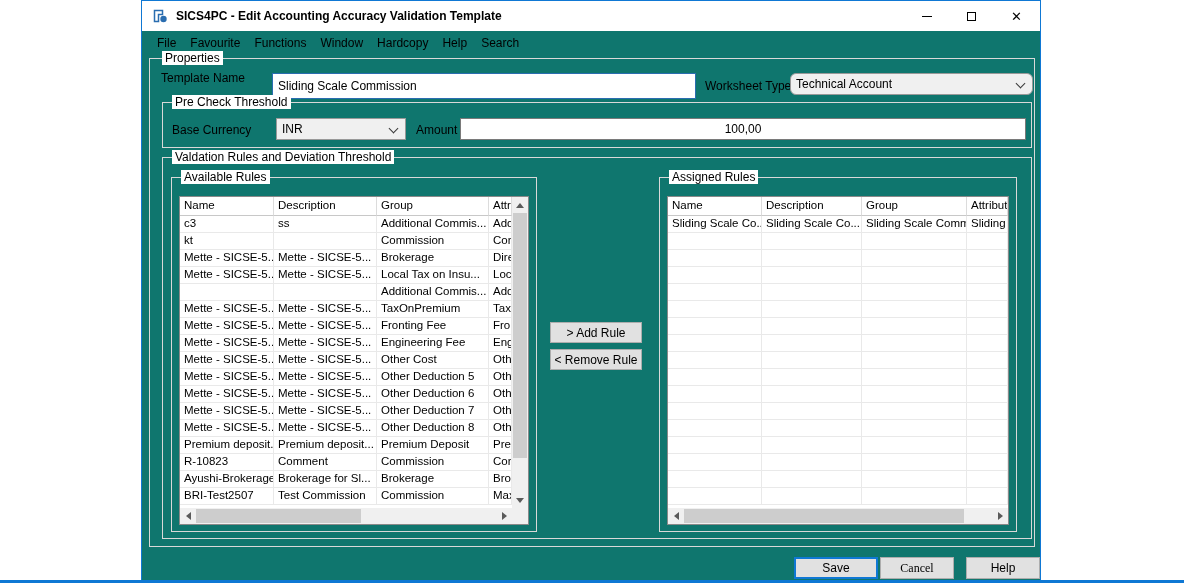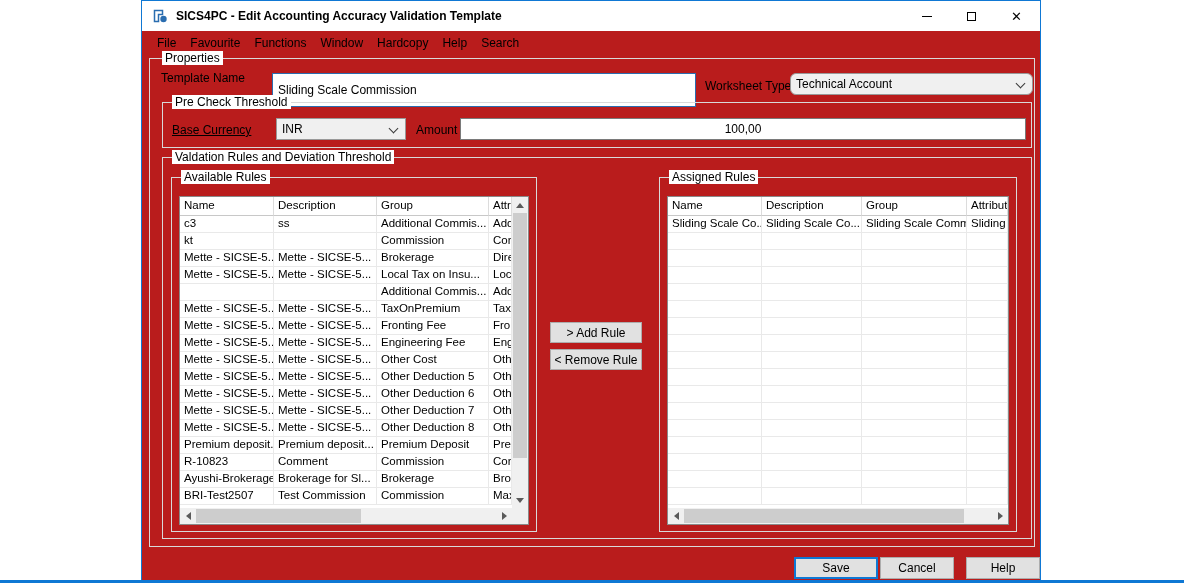--- a/index.html
+++ b/index.html
@@ -7,7 +7,7 @@
                font-family: "Liberation Sans", sans-serif; color: #000; position: relative; }
 
   .window { position: absolute; left: 141px; top: 0; width: 900px; height: 581px;
-            background: #b91c1c; border: 1px solid #0f78d4; }
+            background: #0f766e; border: 1px solid #0f78d4; }
 
   
   .titlebar { position: absolute; left: 0; top: 0; width: 100%; height: 30px; background: #fff; }

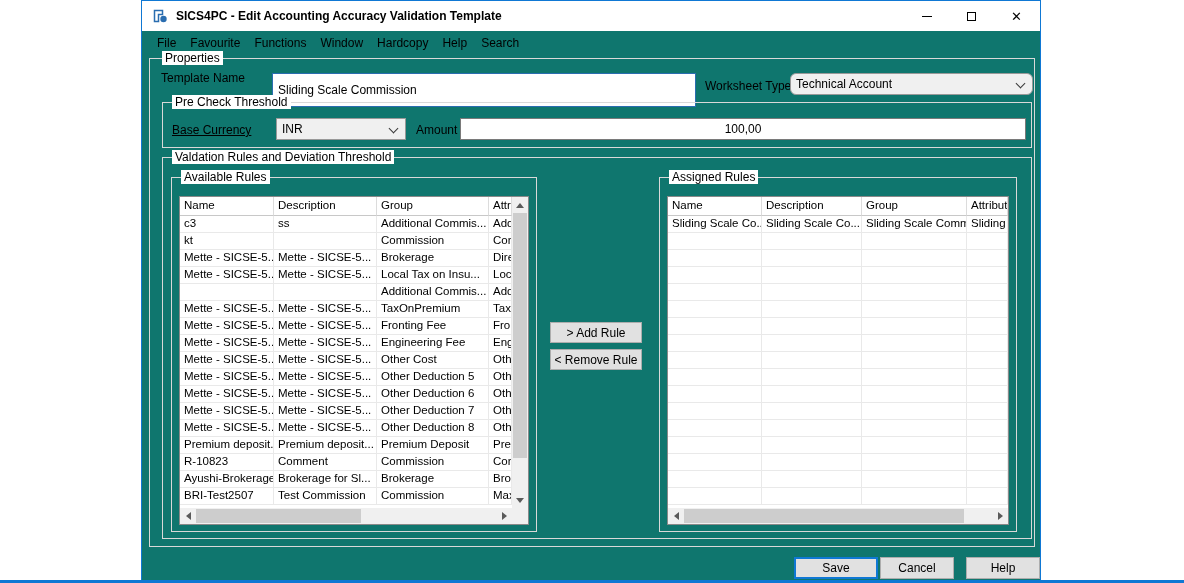--- a/index.html
+++ b/index.html
@@ -111,7 +111,7 @@
   </div>
 
   <span class="lbl" style="left:19px; top:70px;">Template Name</span>
-  <input class="txt focus" style="left: 130px; top: 72px; width: 424px; height: 34px;" value="Sliding Scale Commission">
+  <input class="txt focus" style="left: 130px; top: 72px; width: 424px; height: 26px;" value="Sliding Scale Commission">
   <span class="lbl" style="left:563px; top:78px;">Worksheet Type</span>
   <div class="combo" style="left:648px; top:72px; width:243px; height:22px;border-radius:6px;">
     <span>Technical Account</span>

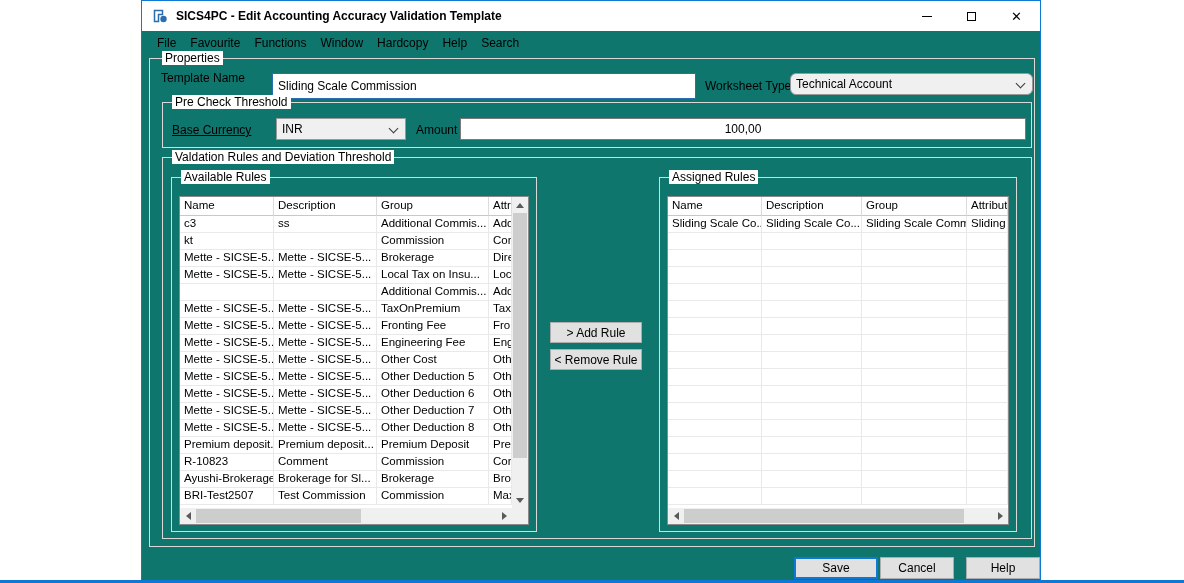--- a/index.html
+++ b/index.html
@@ -121,7 +121,7 @@
   <div class="gb" style="left:20px; top:101px; width:870px; height:46px;">
     <span class="gbl" style="left:9px;">Pre Check Threshold</span>
   </div>
-  <span class="lbl" style="left:30px; top:122px;text-decoration:underline;">Base Currency</span>
+  <span class="lbl" style="left:30px; top:122px;">Base Currency</span>
   <div class="combo" style="left:134px; top:117px; width:130px; height:22px;">
     <span>INR</span>
     <div class="chev"></div>

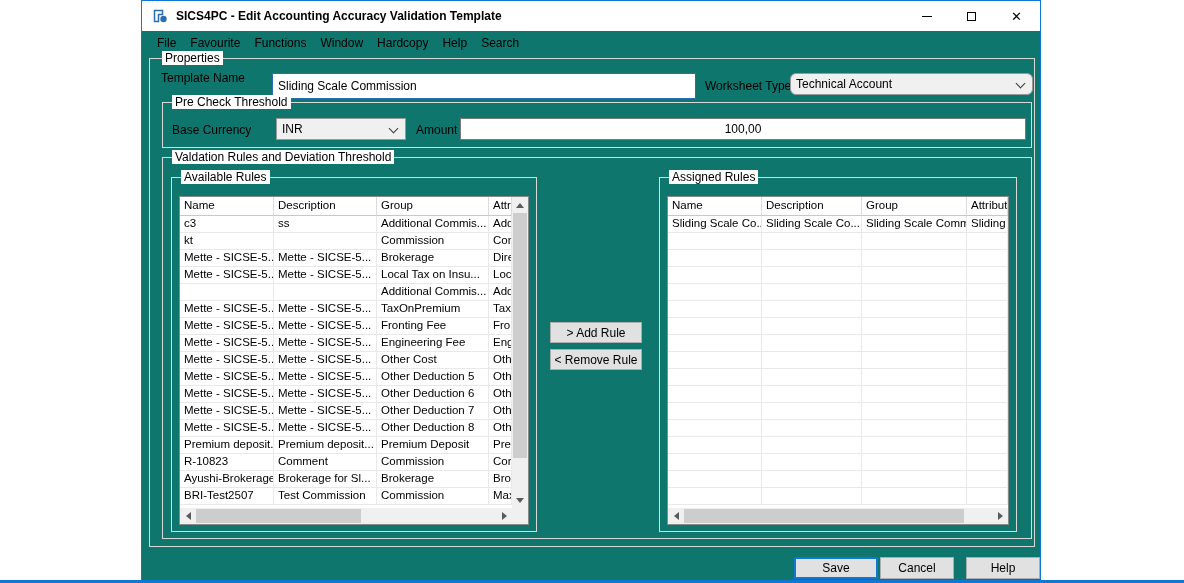--- a/index.html
+++ b/index.html
@@ -401,7 +401,7 @@
   </div>
 
   <button class="btn primary" style="left:652px; top:556px; width:84px; height:22px;">Save</button>
-  <button class="btn" style="left:738px; top:556px; width:74px; height:22px;">Cancel</button>
+  <button class="btn" style="left:738px; top:556px; width:74px; height:22px;font-family:Liberation Serif, serif;">Cancel</button>
   <button class="btn" style="left:824px; top:556px; width:74px; height:22px;">Help</button>
 
 </div>

